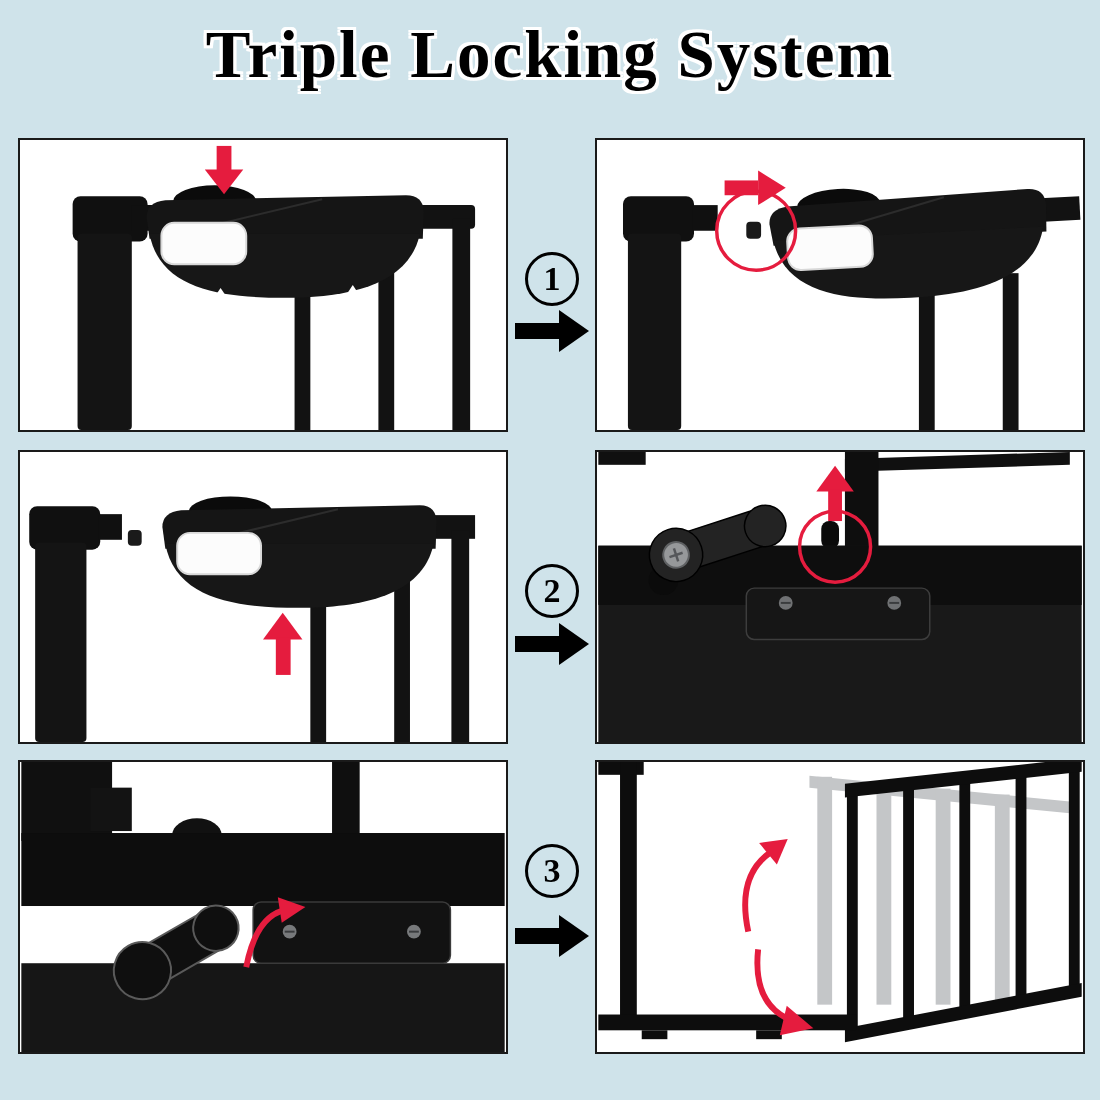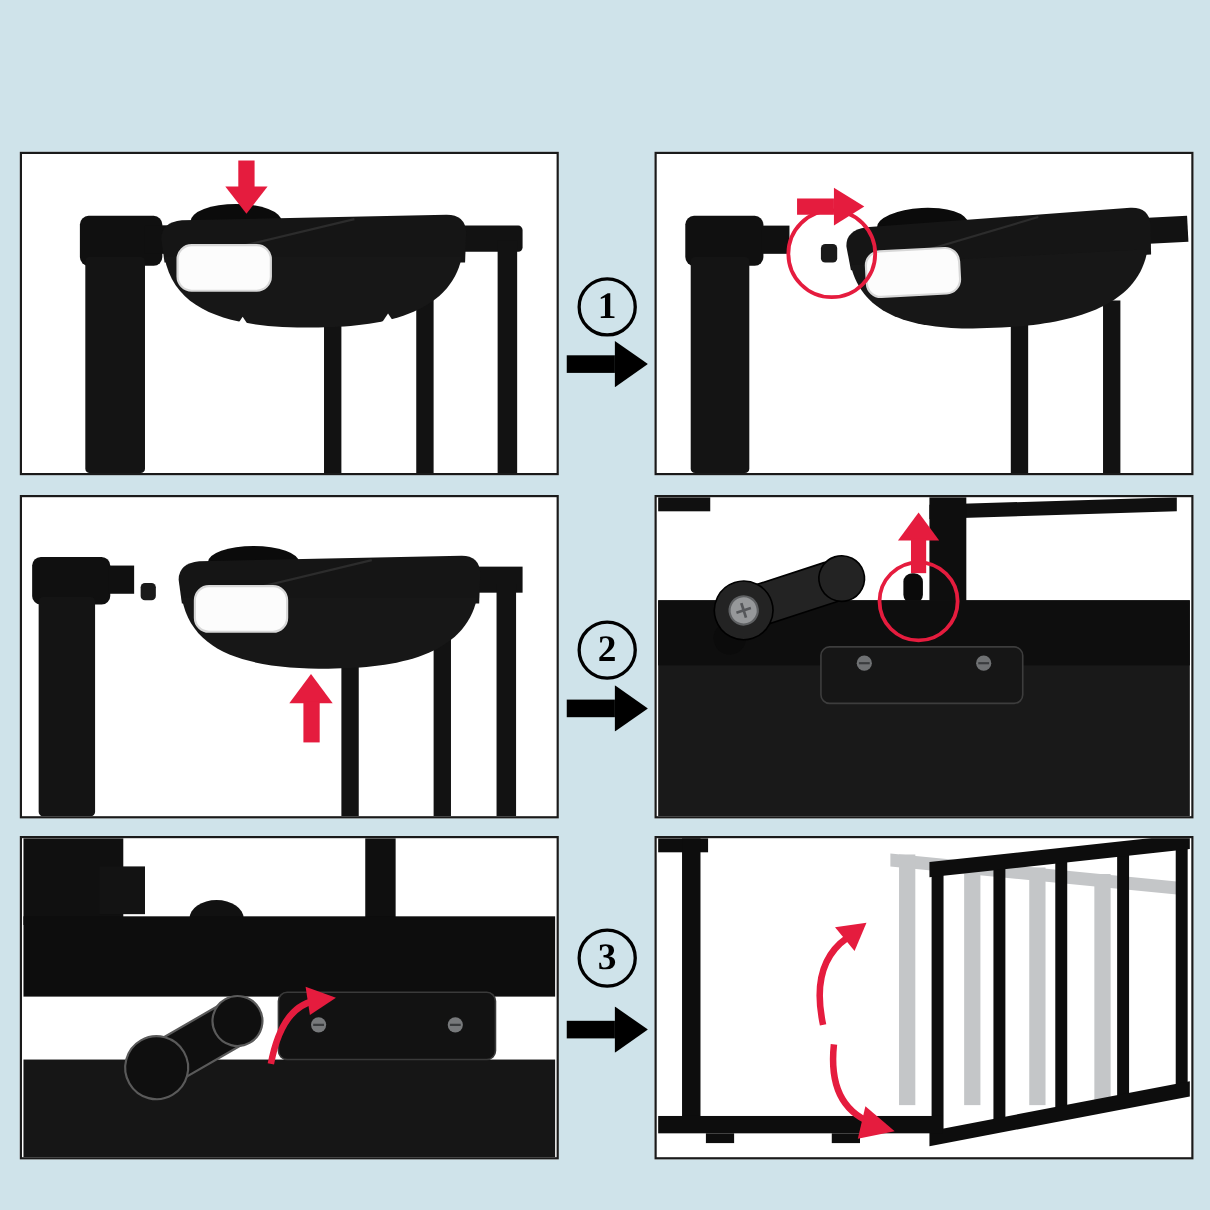--- a/index.html
+++ b/index.html
@@ -45,6 +45,7 @@
 
 <div class="poster">
 
+  <h1 class="title">Triple Locking System</h1>
 
   <div class="panel p1l">
     <svg viewBox="0 0 490 294">

